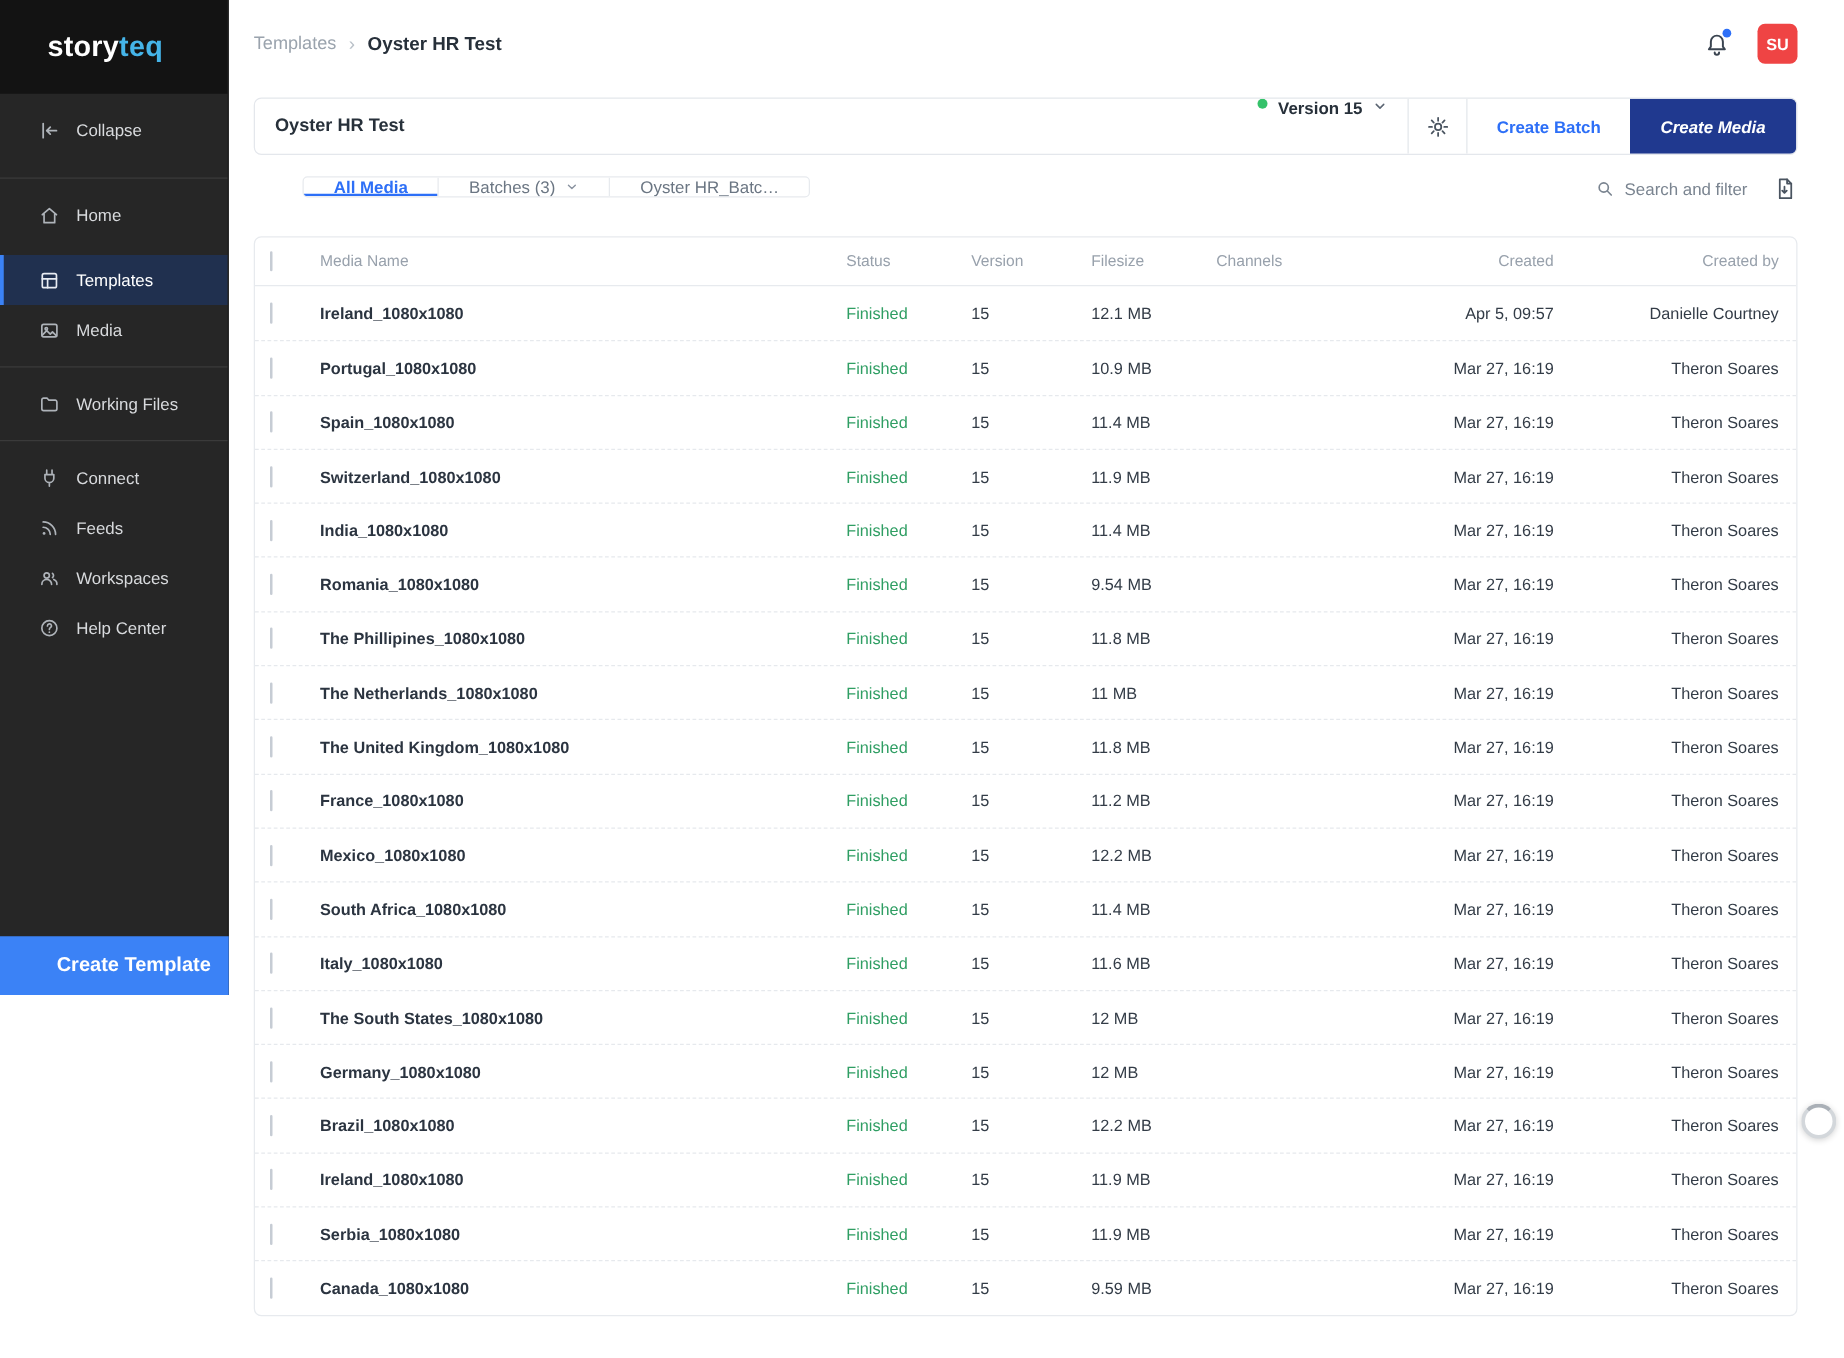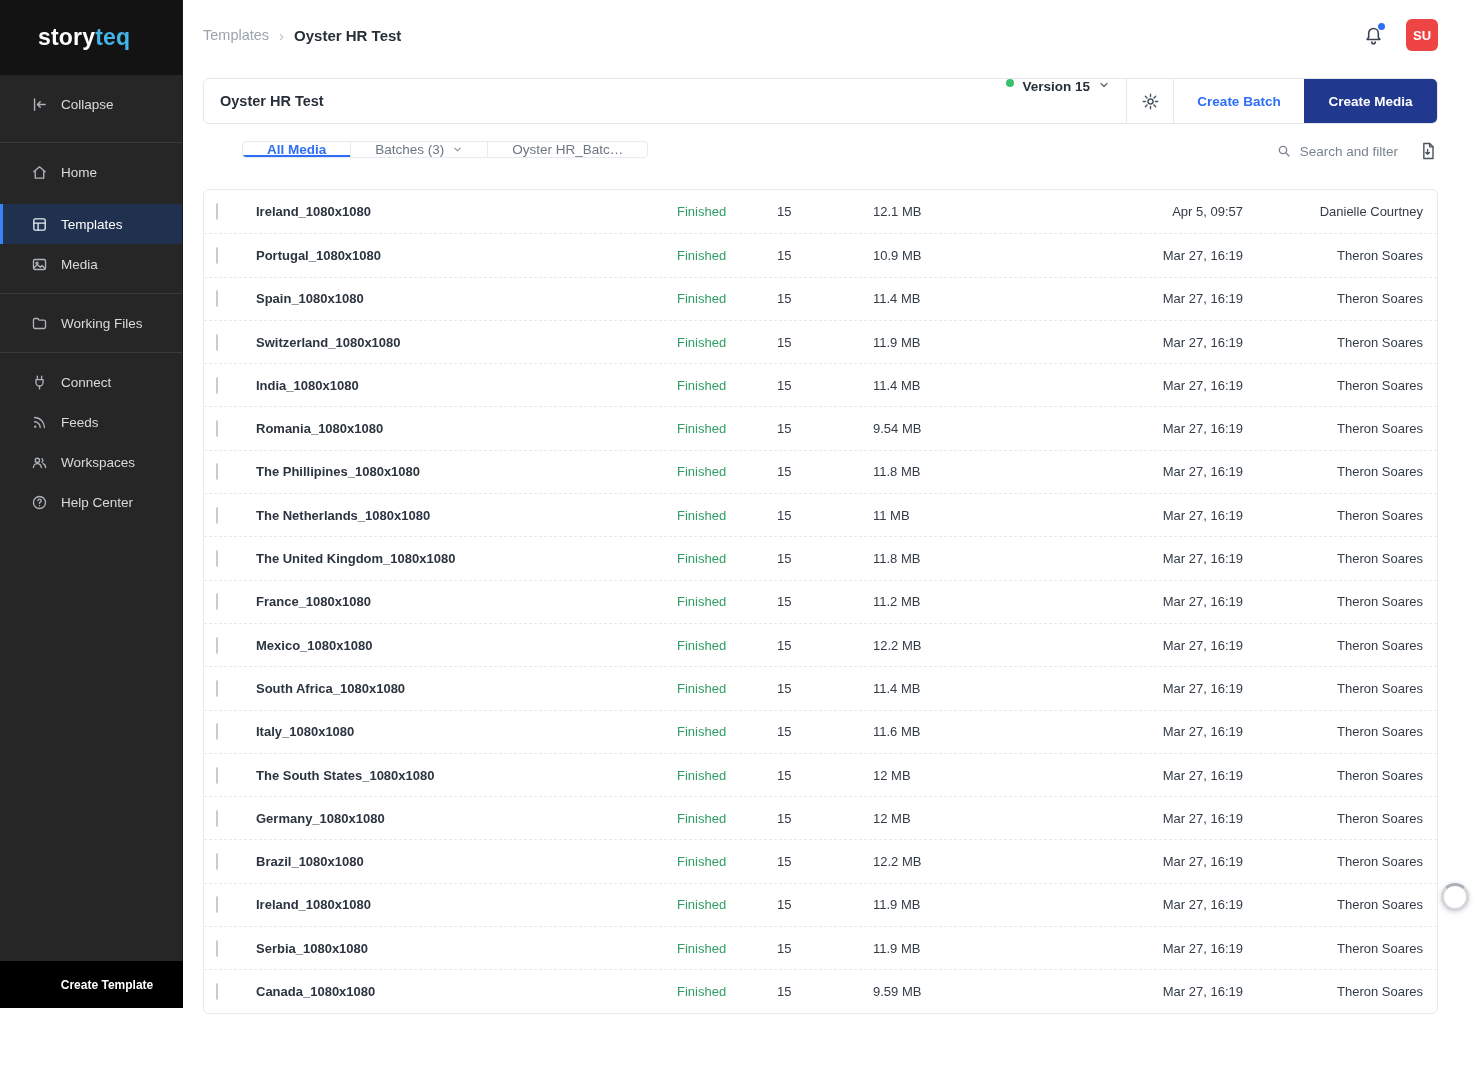--- a/index.html
+++ b/index.html
@@ -12,7 +12,7 @@
 
   
   .sidebar {
-    position:absolute; left:0; top:0; width:183px; height:1008px;
+    position:absolute; left:0; top:0; width:183px; height:796px;
     background:#262626; color:#d8dadd; z-index:5; border-right:1px solid #1d1d1d;
   }
   .logo {

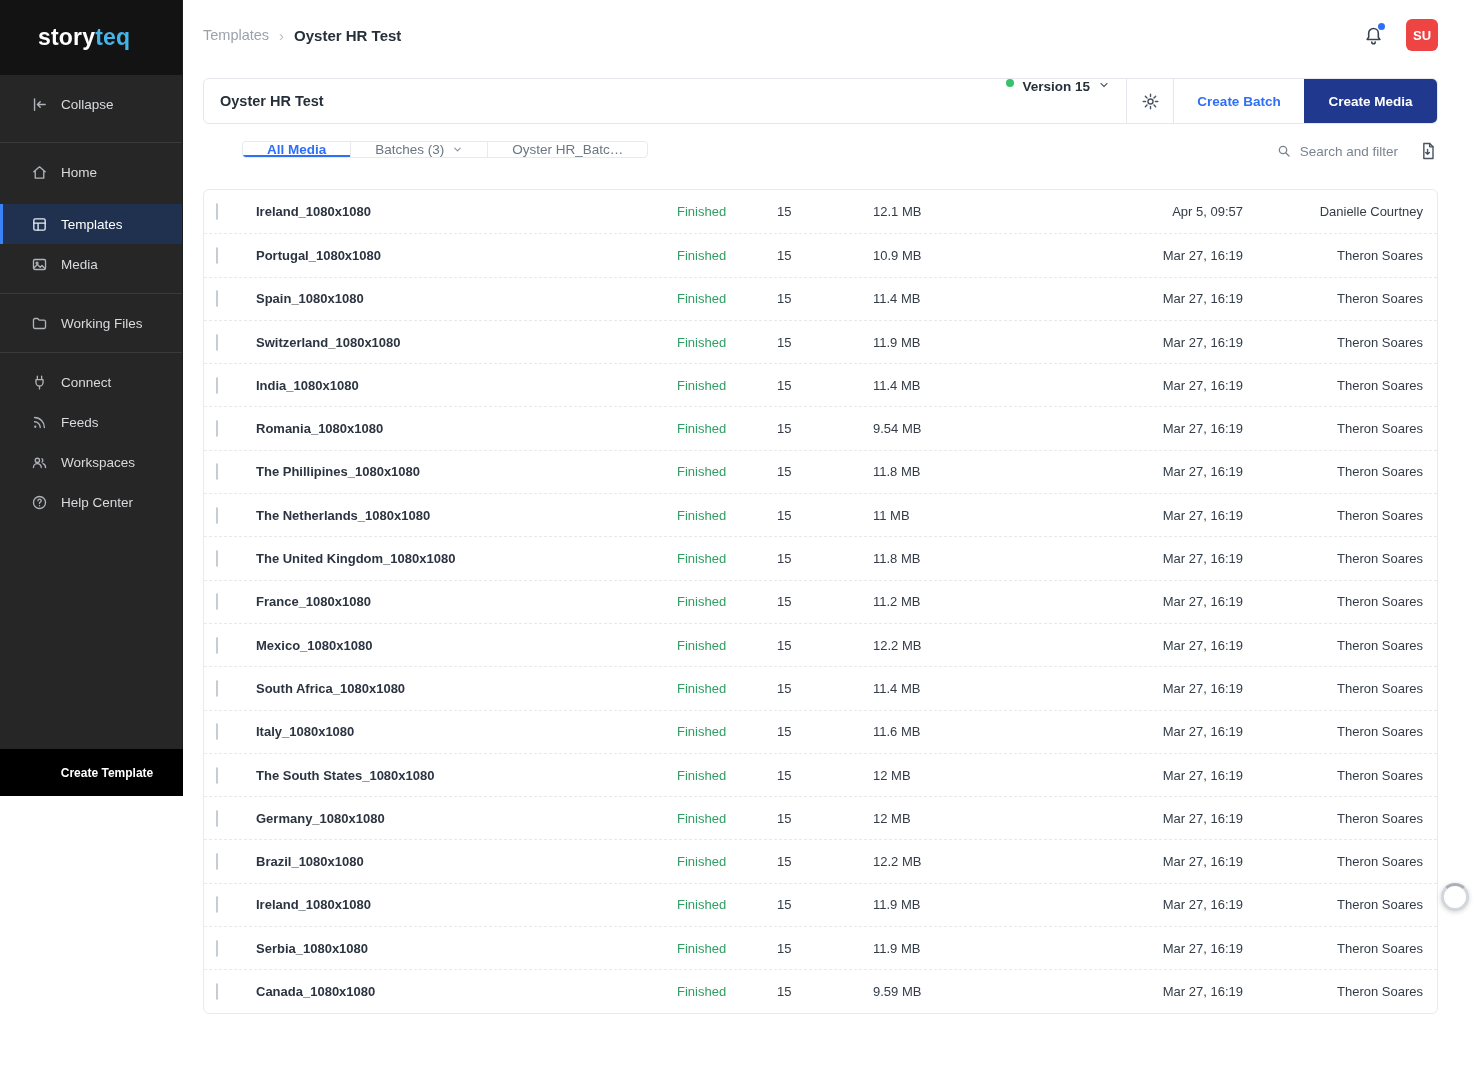--- a/index.html
+++ b/index.html
@@ -89,7 +89,7 @@
   }
   .create-media-btn {
     width:133px; height:100%; background:#20398f; color:#ffffff; border:none;
-    font-family:inherit; font-size:13.5px; font-weight:600; cursor:pointer;
+    font-family:inherit; font-size:13.5px; font-weight:600; cursor:pointer;font-style:italic;
   }
 
   

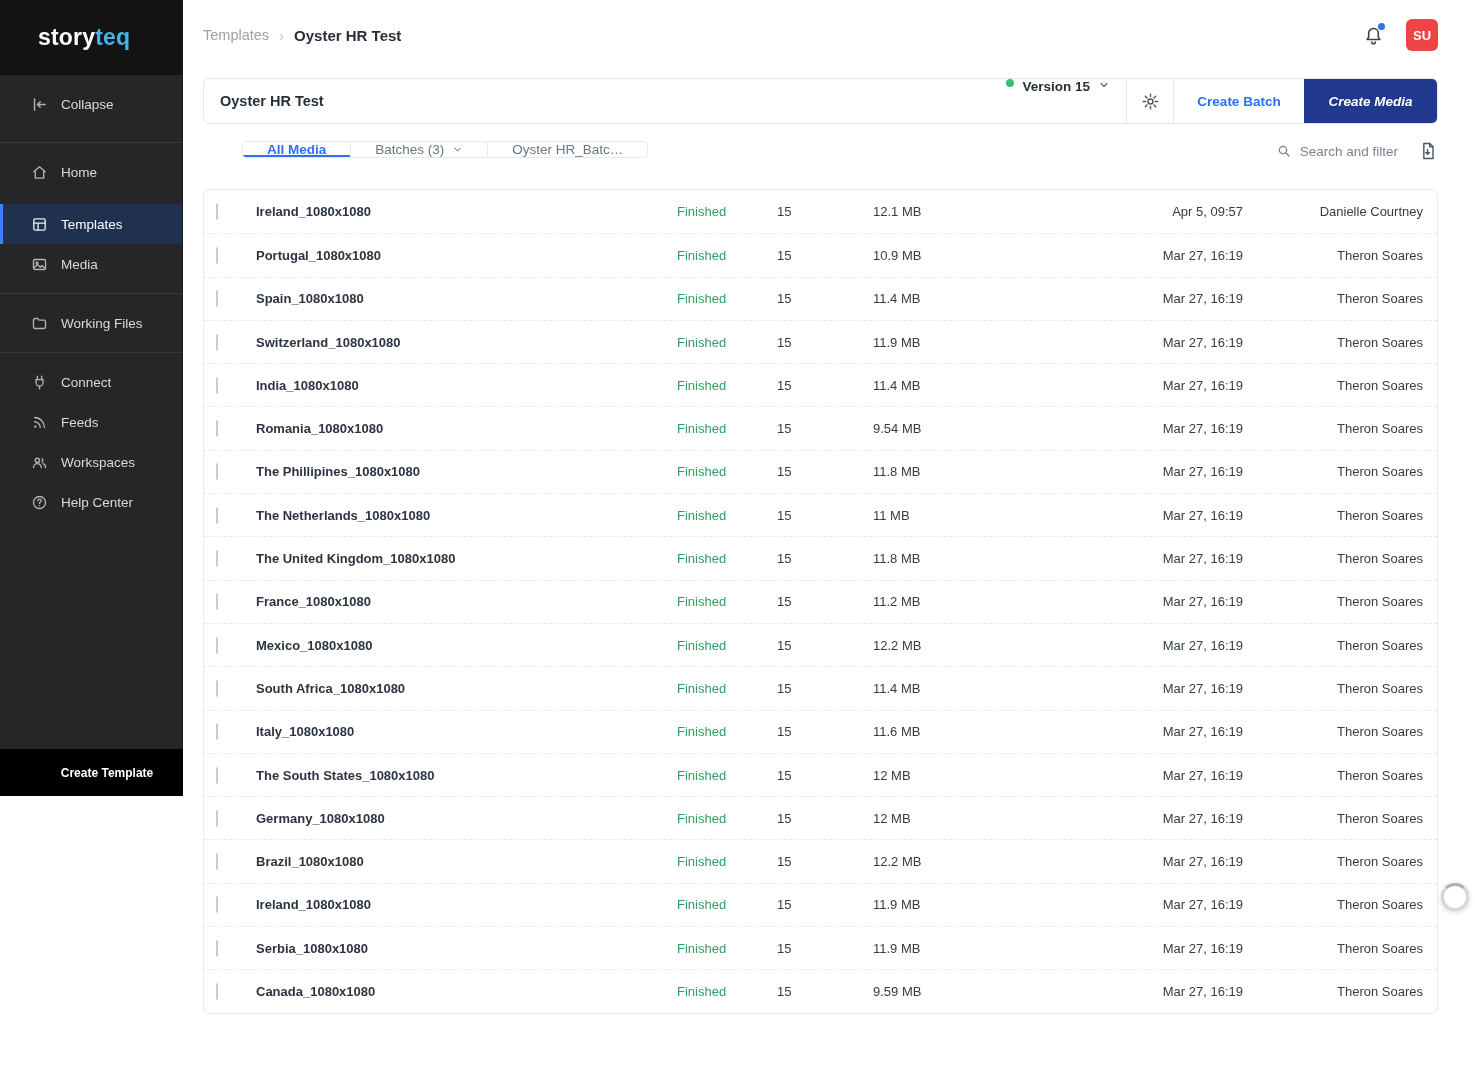--- a/index.html
+++ b/index.html
@@ -339,6 +339,18 @@
   </div>
 
   <div class="table-card">
+    <div class="trow thead">
+      <span class="th">
+        <span class="checkbox"></span>
+      </span>
+      <span class="th cell-name">Media Name</span>
+      <span class="th cell-status">Status</span>
+      <span class="th">Version</span>
+      <span class="th">Filesize</span>
+      <span class="th">Channels</span>
+      <span class="th cell-right">Created</span>
+      <span class="th cell-right">Created by</span>
+    </div>
     <div class="tbody">
   <div class="trow">
     <span class="td">

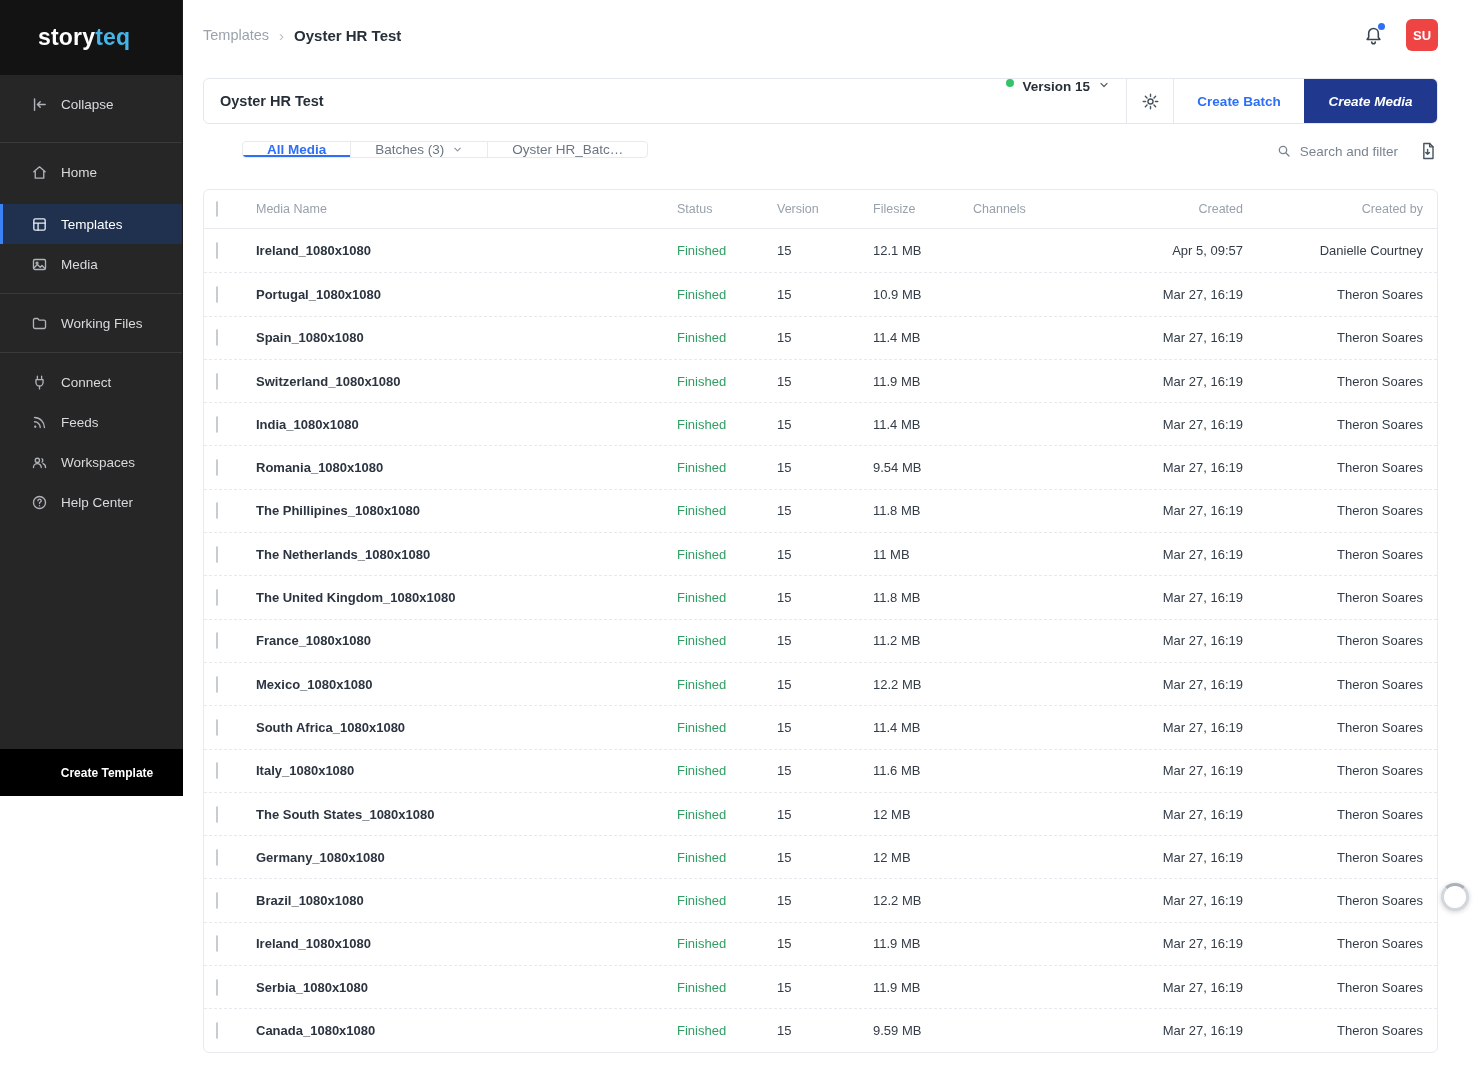--- a/index.html
+++ b/index.html
@@ -35,8 +35,8 @@
   .nav-gap { height:12px; }
   .create-template-btn {
     position:absolute; left:0; bottom:0; width:183px; height:47px;
-    background:#000000; color:#ffffff; border:none; font-family:inherit;
-    font-size:12px; font-weight:600; cursor:pointer;
+    background:#3b82f6; color:#ffffff; border:none; font-family:inherit;
+    font-size:16px; font-weight:600; cursor:pointer;
     display:flex; align-items:center; justify-content:center;padding-left:37px;
   }
 

